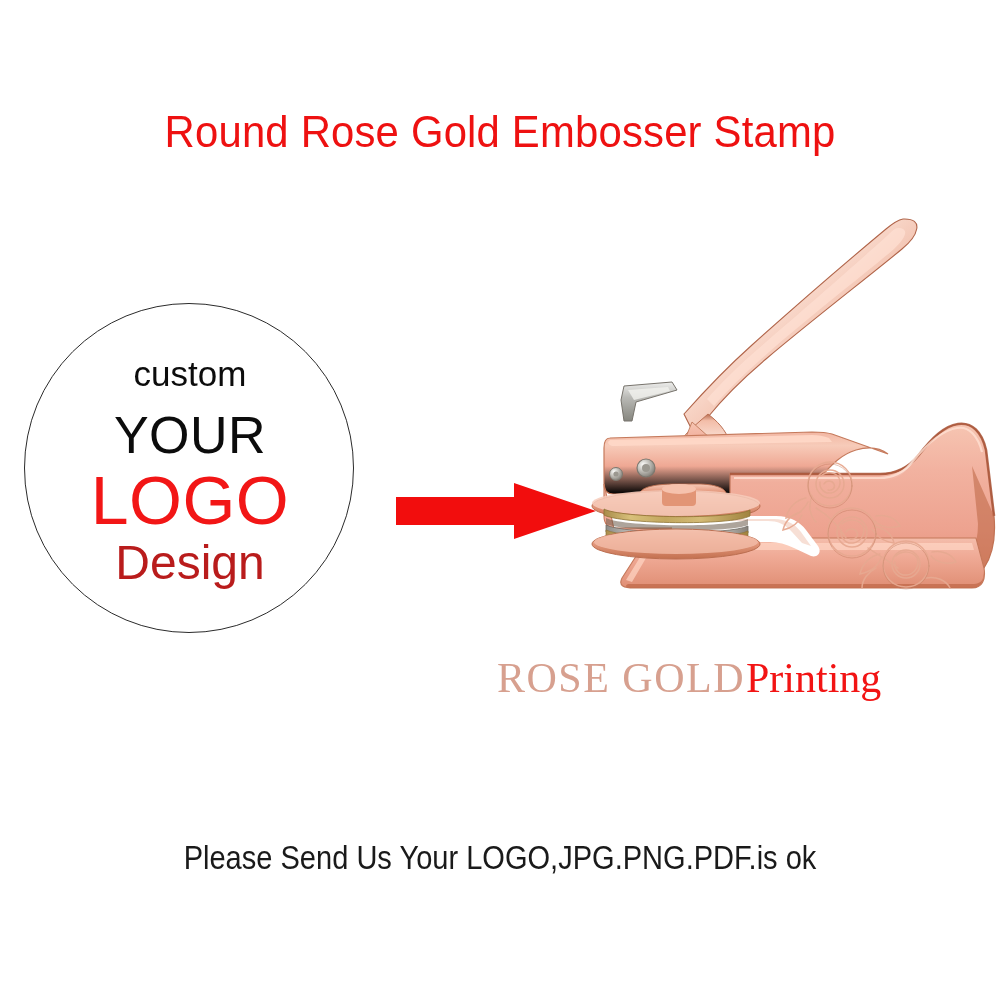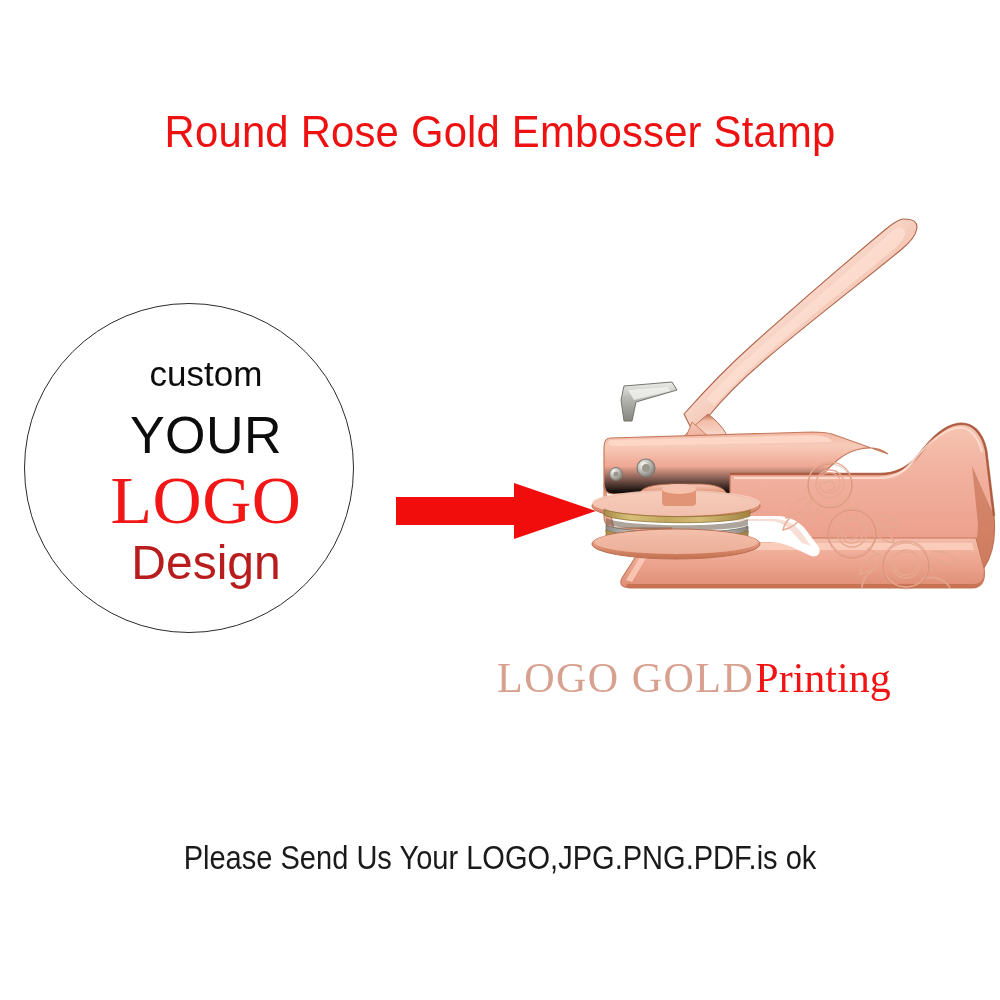--- a/index.html
+++ b/index.html
@@ -57,7 +57,7 @@
   }
   .logo-lines {
     position: absolute;
-    left: 16px; top: 0;
+    left: 0; top: 0;
     width: 330px;
     height: 330px;
     display: flex;

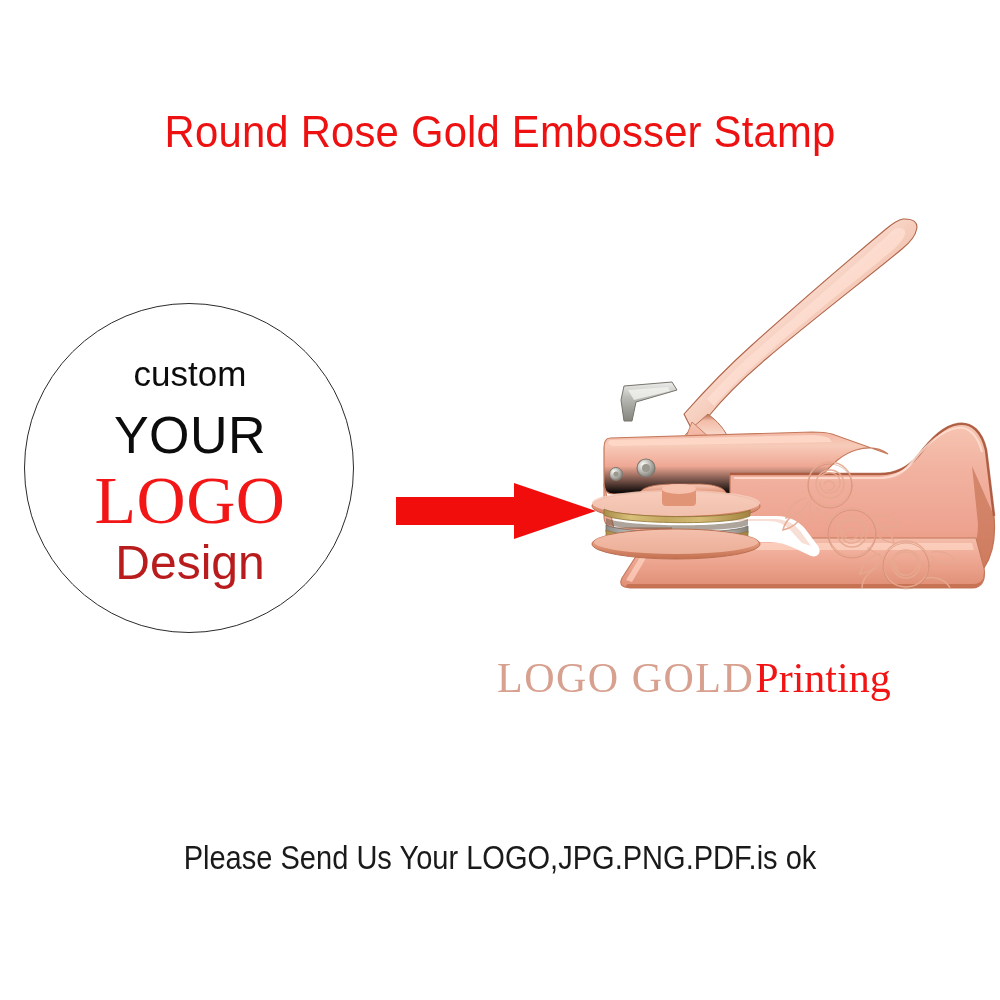--- a/index.html
+++ b/index.html
@@ -83,7 +83,7 @@
     margin-top: 12px;
   }
   .logo-logo {
-    font-family: Liberation Serif, serif;
+    font-family: Liberation Sans, sans-serif;
     font-size: 68px;
     line-height: 72px;
     color: #f21616;

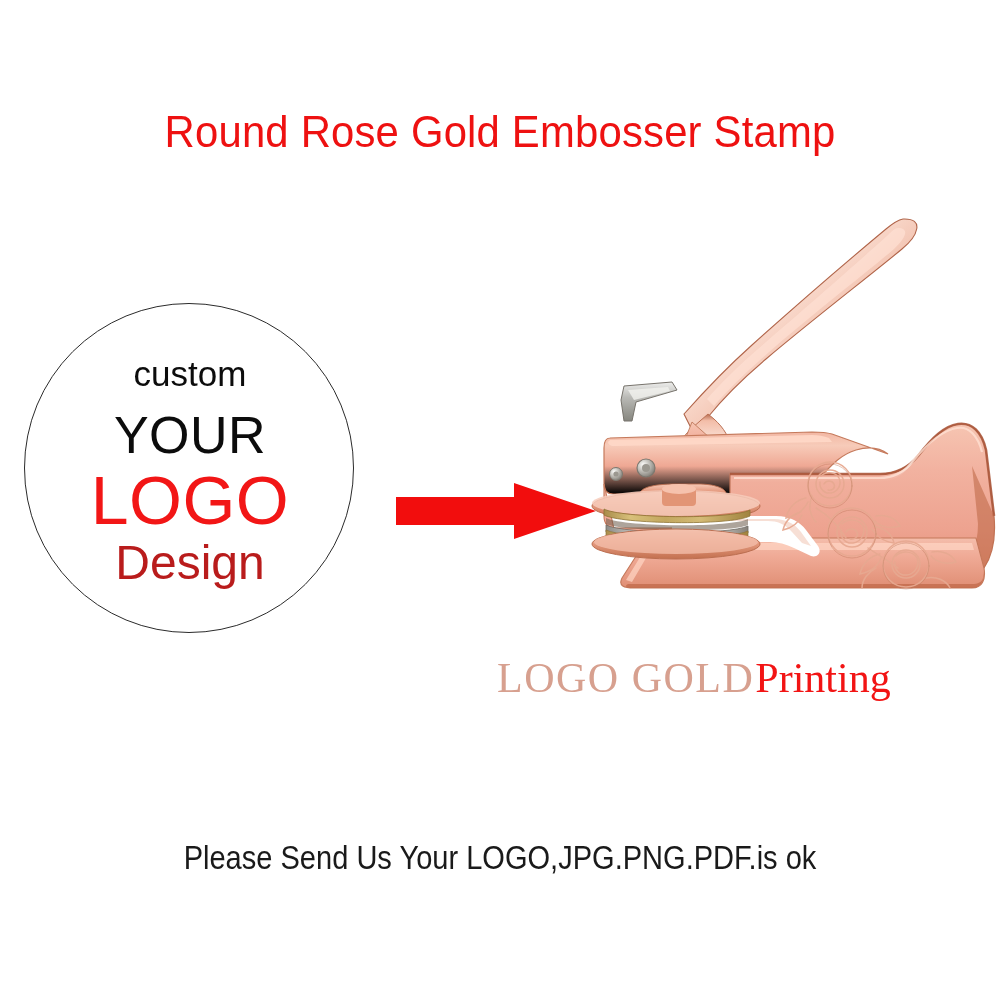--- a/index.html
+++ b/index.html
@@ -417,7 +417,7 @@
   </div>
 
   <div class="rg-line">
-    <span class="rg-rose">LOGO GOLD</span>
+    <span class="rg-rose">ROSE GOLD</span>
     <span class="rg-printing">Printing</span>
   </div>
 

